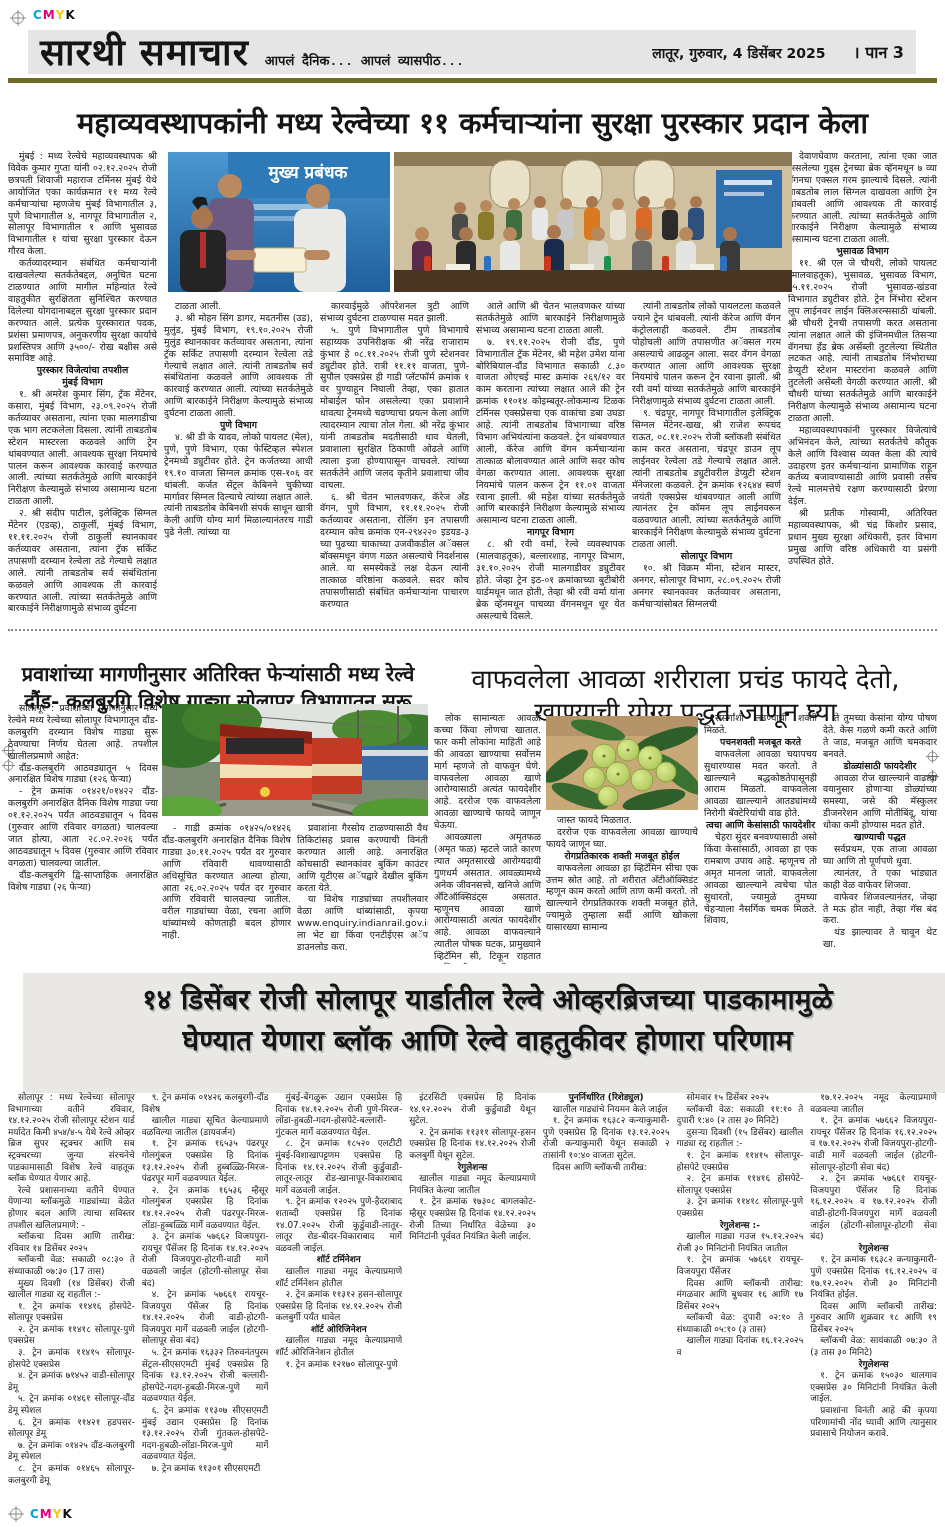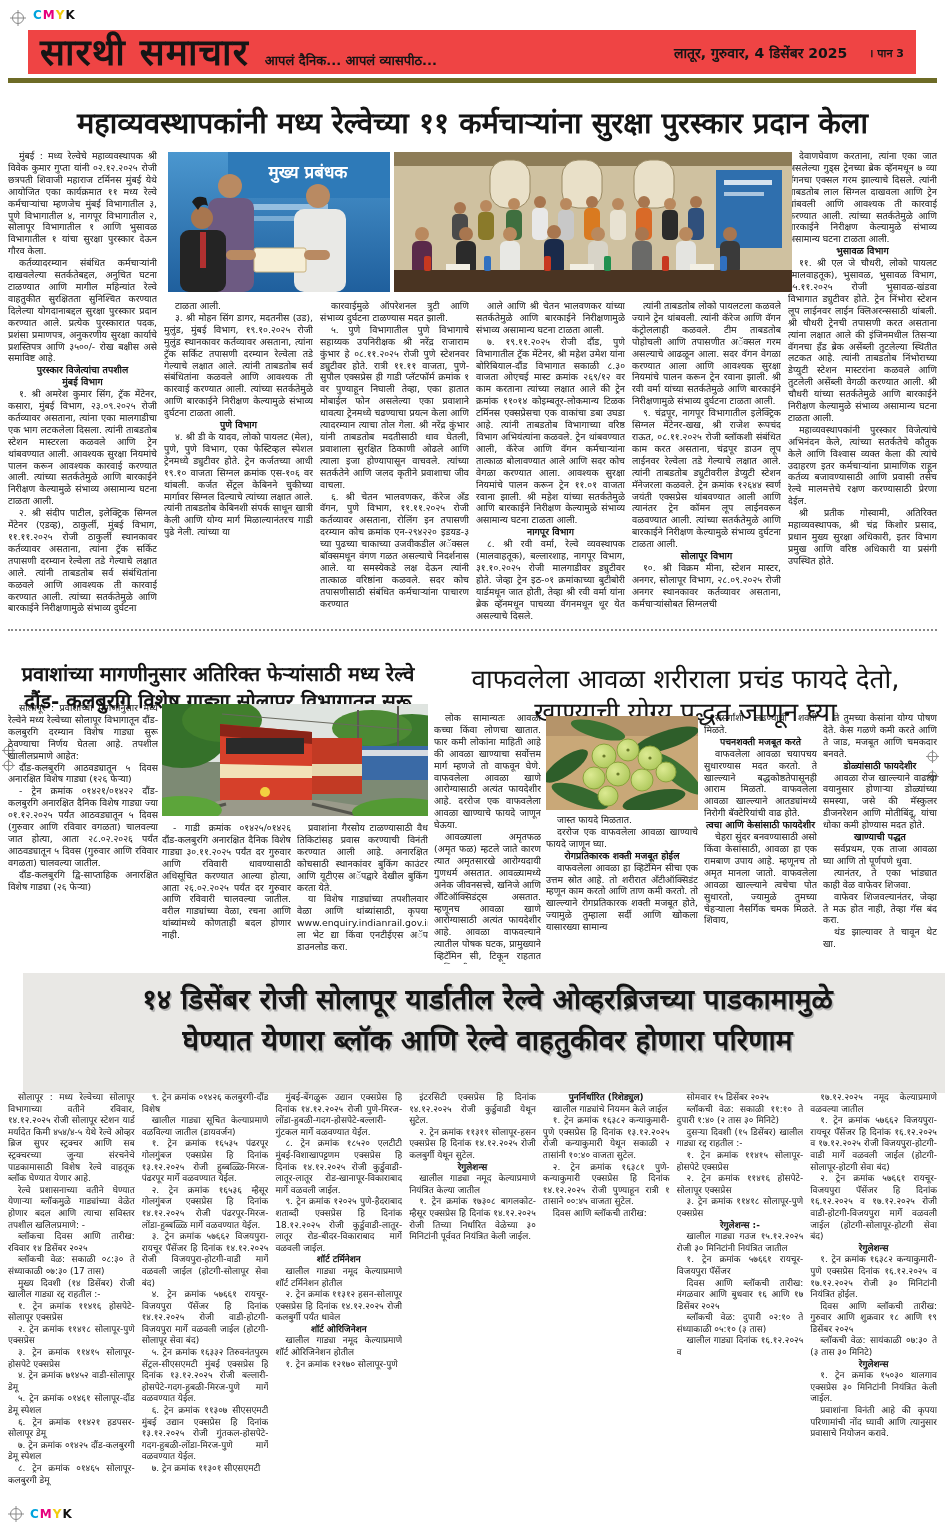--- a/index.html
+++ b/index.html
@@ -10,7 +10,7 @@
   .cmyk{position:absolute;font-size:12px;font-weight:bold;letter-spacing:1px;font-family:"DejaVu Sans",sans-serif;}
   .cmyk .c{color:#00a3dd}.cmyk .m{color:#e6007e}.cmyk .y{color:#f2cc0c}.cmyk .k{color:#111}
   
-  .masthead{position:absolute;left:28px;top:30px;width:888px;height:44px;background:#ef4444;
+  .masthead{position:absolute;left:28px;top:30px;width:888px;height:44px;background:#e5e5e5;
             display:flex;align-items:center;padding:0 12px;box-sizing:border-box;}
   .mast-title{font-size:37px;font-weight:bold;letter-spacing:1px;line-height:1;}
   .mast-tag{font-size:13px;font-weight:bold;margin-left:16px;margin-top:16px;}

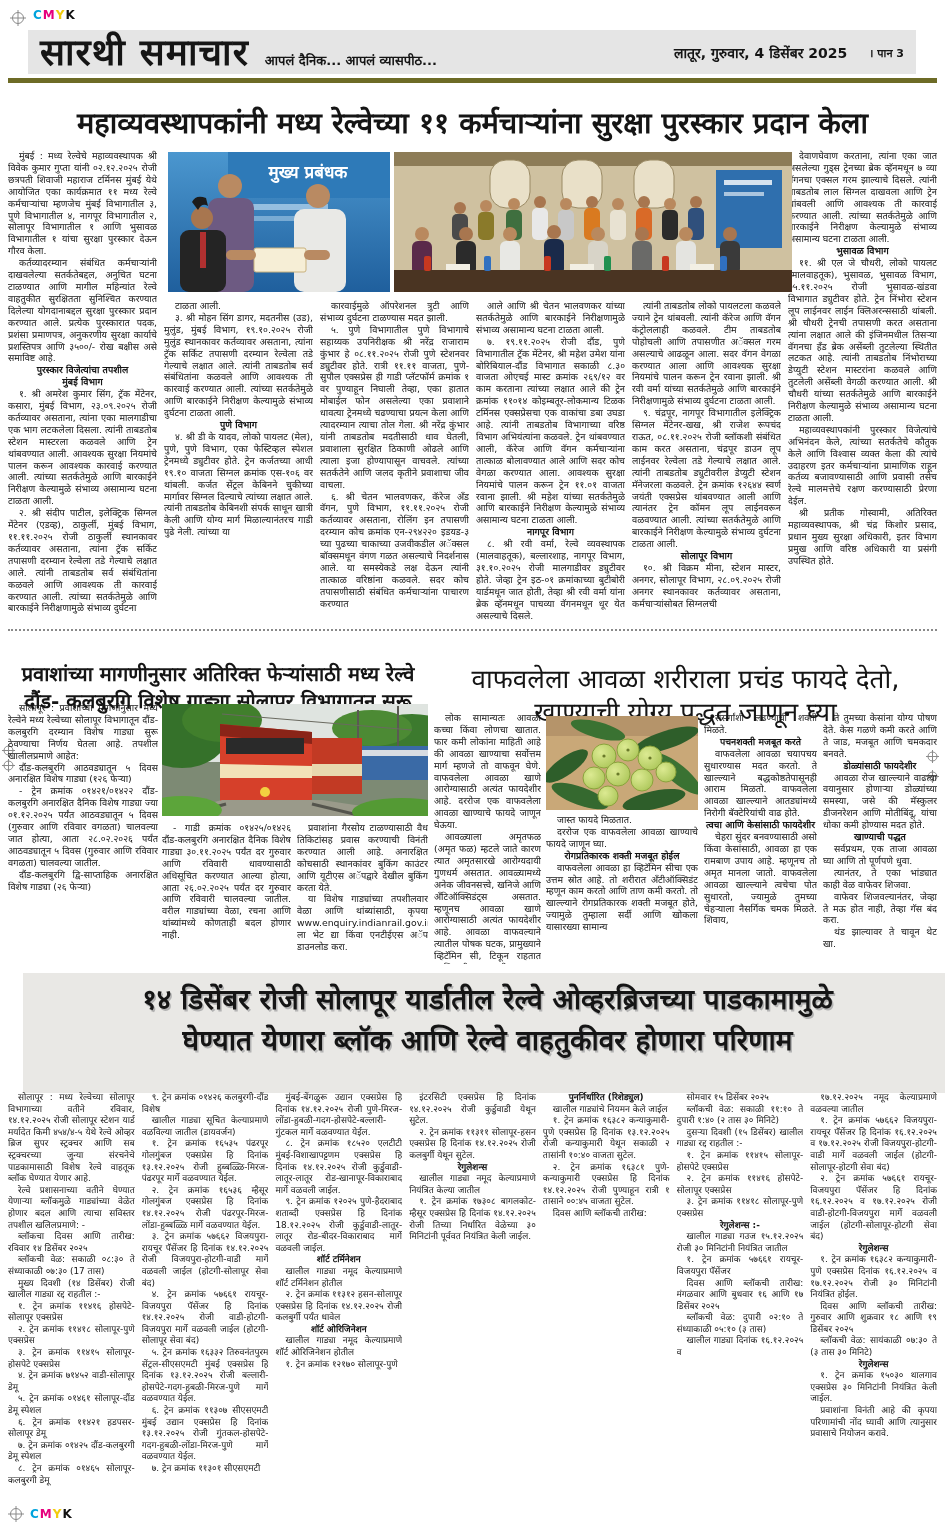--- a/index.html
+++ b/index.html
@@ -13,7 +13,7 @@
   .masthead{position:absolute;left:28px;top:30px;width:888px;height:44px;background:#e5e5e5;
             display:flex;align-items:center;padding:0 12px;box-sizing:border-box;}
   .mast-title{font-size:37px;font-weight:bold;letter-spacing:1px;line-height:1;}
-  .mast-tag{font-size:13px;font-weight:bold;margin-left:16px;margin-top:16px;}
+  .mast-tag{font-size:13px;font-weight:bold;margin-left:16px;margin-top:16px;font-family:Liberation Mono, monospace;}
   .mast-date{font-size:14px;font-weight:bold;margin-left:auto;white-space:nowrap;}
   .mast-page{font-size:11px;font-weight:bold;margin-left:22px;white-space:nowrap;}
   .rule{position:absolute;left:8px;top:78px;width:929px;height:5px;background:#6d6b26;}

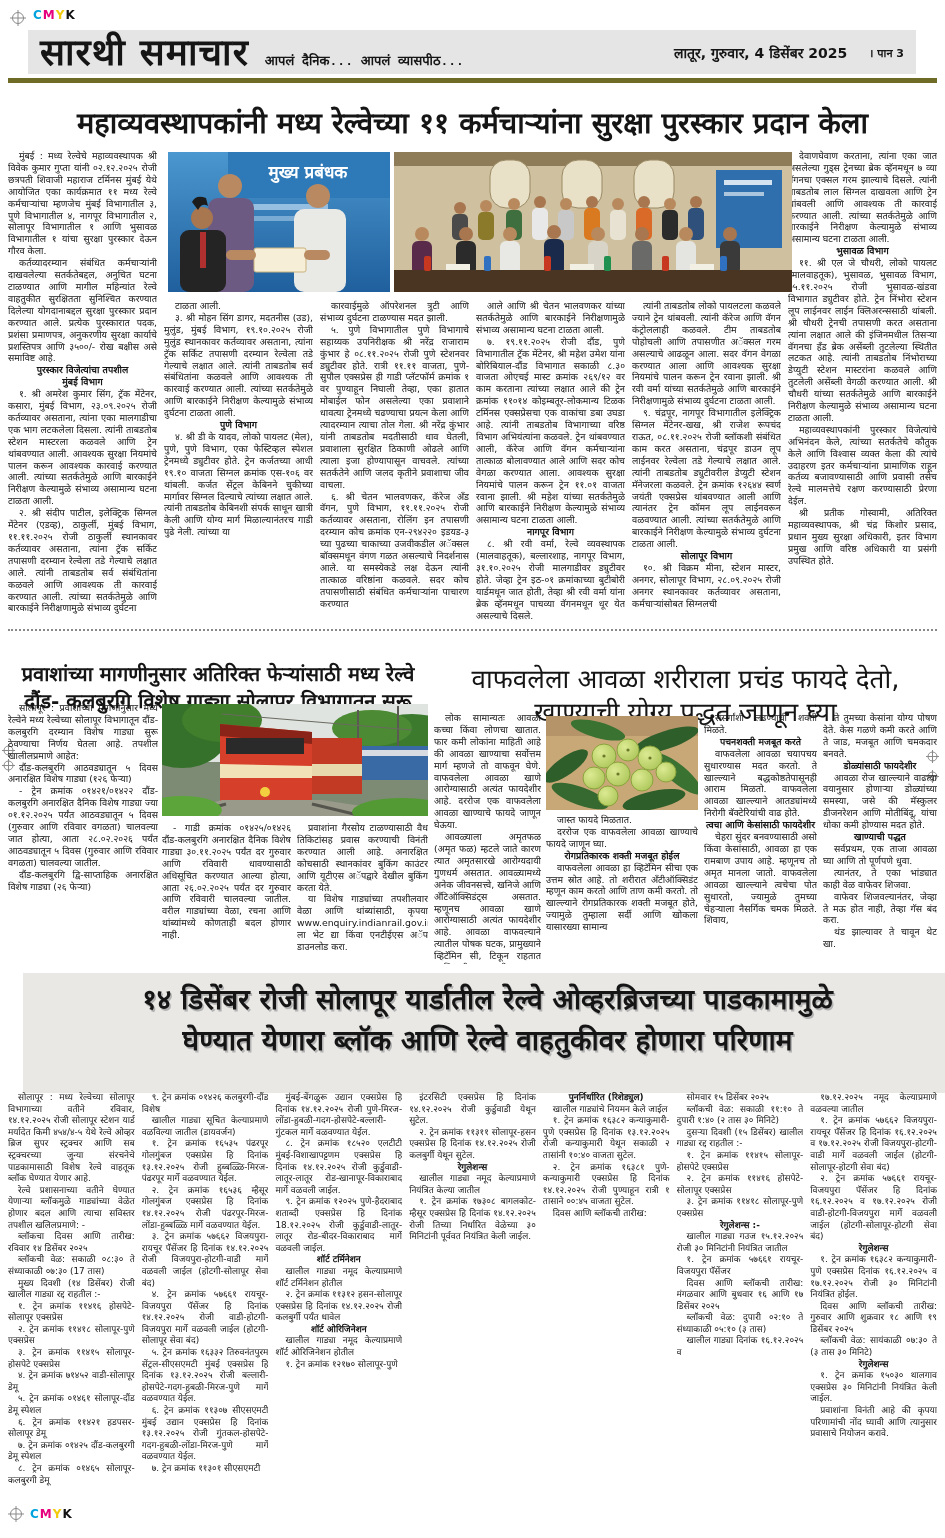--- a/index.html
+++ b/index.html
@@ -15,7 +15,7 @@
   .mast-title{font-size:37px;font-weight:bold;letter-spacing:1px;line-height:1;}
   .mast-tag{font-size:13px;font-weight:bold;margin-left:16px;margin-top:16px;font-family:Liberation Mono, monospace;}
   .mast-date{font-size:14px;font-weight:bold;margin-left:auto;white-space:nowrap;}
-  .mast-page{font-size:11px;font-weight:bold;margin-left:22px;white-space:nowrap;}
+  .mast-page{font-size:16px;font-weight:bold;margin-left:28px;white-space:nowrap;}
   .rule{position:absolute;left:8px;top:78px;width:929px;height:5px;background:#6d6b26;}
   
   .h1{position:absolute;left:8px;top:88px;width:929px;text-align:center;font-weight:bold;

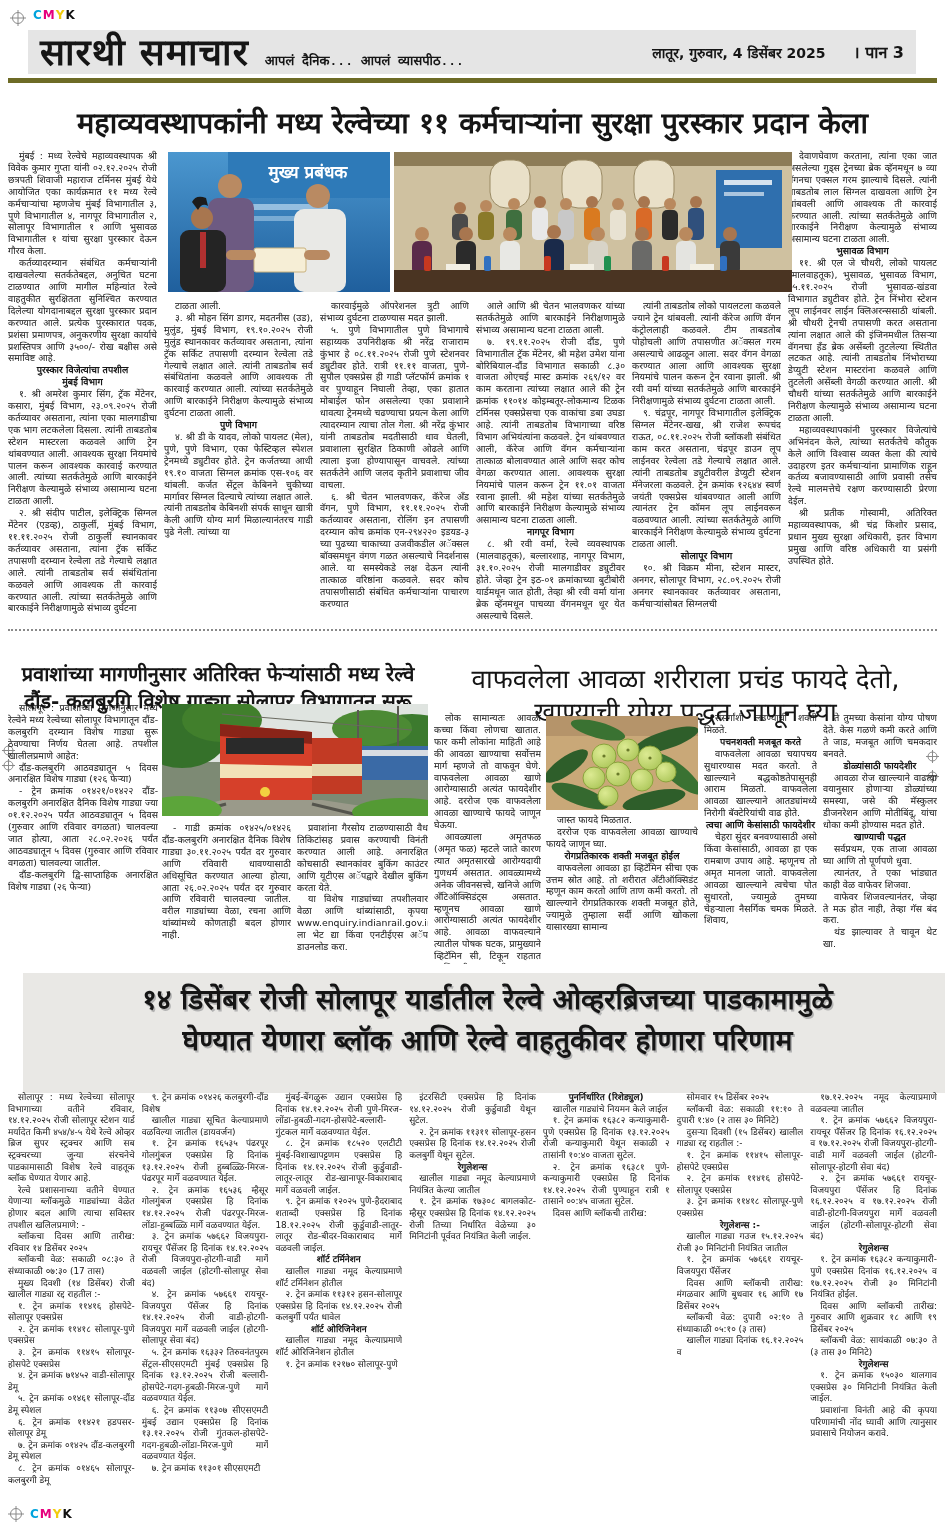--- a/index.html
+++ b/index.html
@@ -454,7 +454,6 @@
         <p class="subhead">पुनर्निर्धारित (रिशेड्युल)</p>
         <p>खालील गाड्यांचे नियमन केले जाईल</p>
         <p>१. ट्रेन क्रमांक १६३८२ कन्याकुमारी-पुणे एक्सप्रेस हि दिनांक १३.१२.२०२५ रोजी कन्याकुमारी येथून सकाळी २ तासांनी १०:४० वाजता सुटेल.</p>
-        <p>२. ट्रेन क्रमांक १६३८१ पुणे-कन्याकुमारी एक्सप्रेस हि दिनांक १४.१२.२०२५ रोजी पुण्याहून रात्री १ तासाने ००:४५ वाजता सुटेल.</p>
         <p>दिवस आणि ब्लॉकची तारीख:</p>
       </div>
     <div class="bcol">

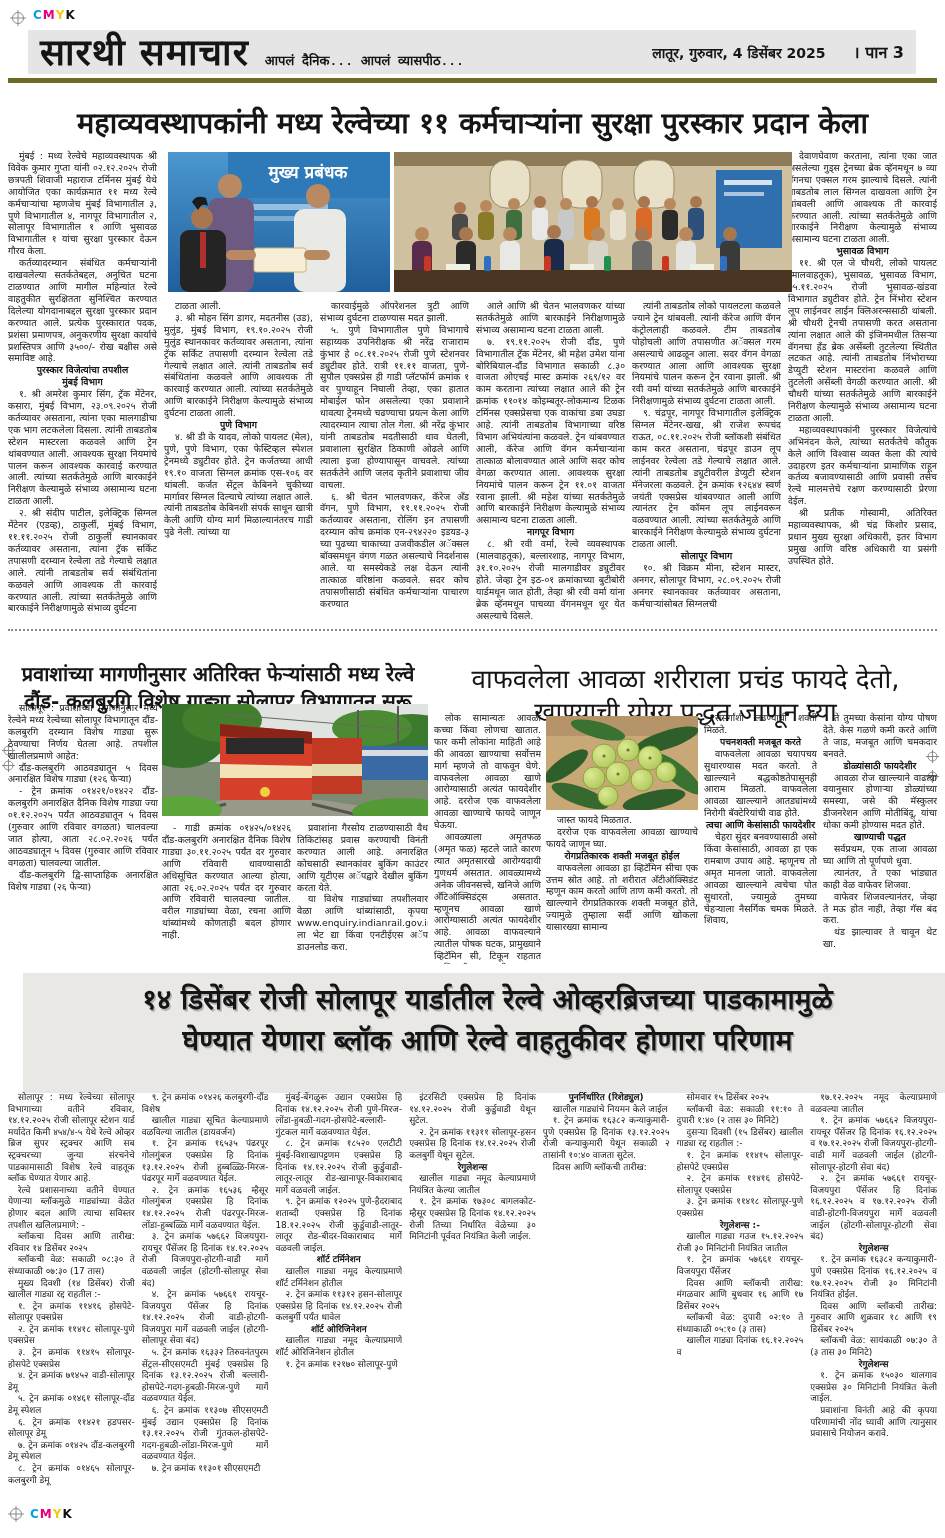--- a/index.html
+++ b/index.html
@@ -435,7 +435,7 @@
     <div class="bcol">
         <p>मुंबई-बेंगळुरू उद्यान एक्सप्रेस हि दिनांक १४.१२.२०२५ रोजी पुणे-मिरज-लोंडा-हुबळी-गदग-होसपेटे-बल्लारी-गुंटकल मार्गे वळवण्यात येईल.</p>
         <p>८. ट्रेन क्रमांक १८५२० एलटीटी मुंबई-विशाखापट्टणम एक्सप्रेस हि दिनांक १४.१२.२०२५ रोजी कुर्डुवाडी-लातूर-लातूर रोड-खानापूर-विकाराबाद मार्गे वळवली जाईल.</p>
-        <p>९. ट्रेन क्रमांक १२०२५ पुणे-हैदराबाद शताब्दी एक्सप्रेस हि दिनांक 18.१२.२०२५ रोजी कुर्डुवाडी-लातूर-लातूर रोड-बीदर-विकाराबाद मार्गे वळवली जाईल.</p>
+        <p>९. ट्रेन क्रमांक १२०२५ पुणे-हैदराबाद शताब्दी एक्सप्रेस हि दिनांक १४.07.२०२५ रोजी कुर्डुवाडी-लातूर-लातूर रोड-बीदर-विकाराबाद मार्गे वळवली जाईल.</p>
         <p class="subhead">शॉर्ट टर्मिनेशन</p>
         <p>खालील गाड्या नमूद केल्याप्रमाणे शॉर्ट टर्मिनेशन होतील</p>
         <p>२. ट्रेन क्रमांक ११३१२ हसन-सोलापूर एक्सप्रेस हि दिनांक १४.१२.२०२५ रोजी कलबुर्गी पर्यंत धावेल</p>

